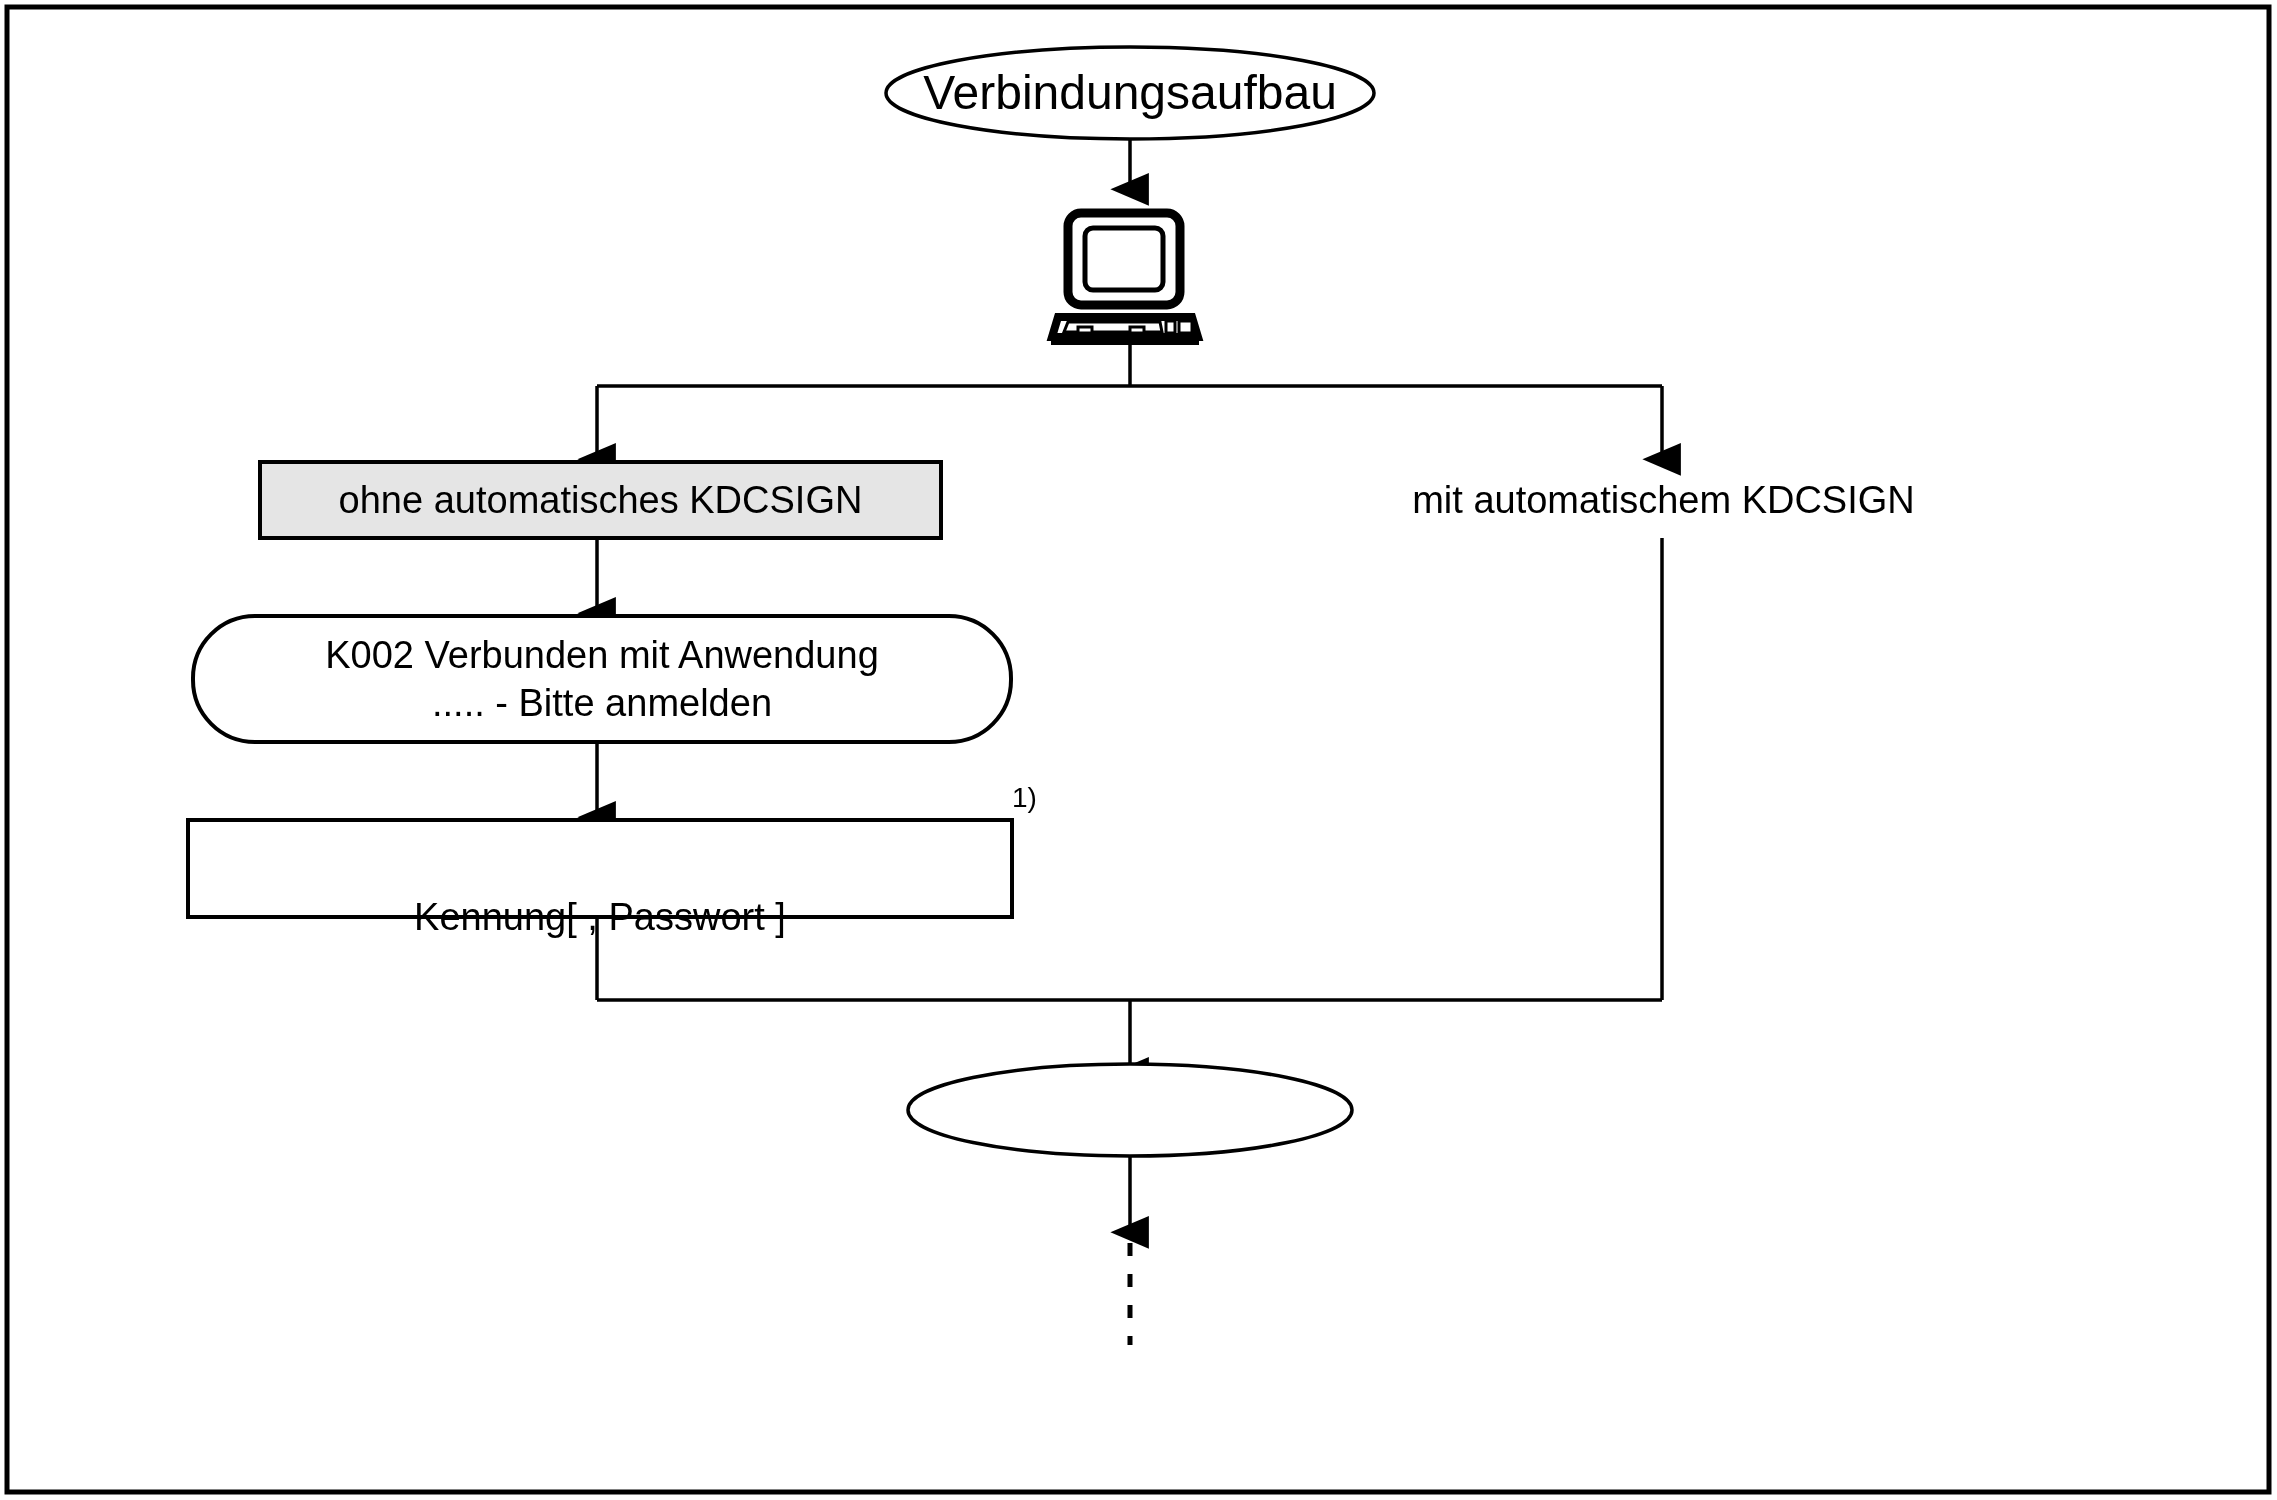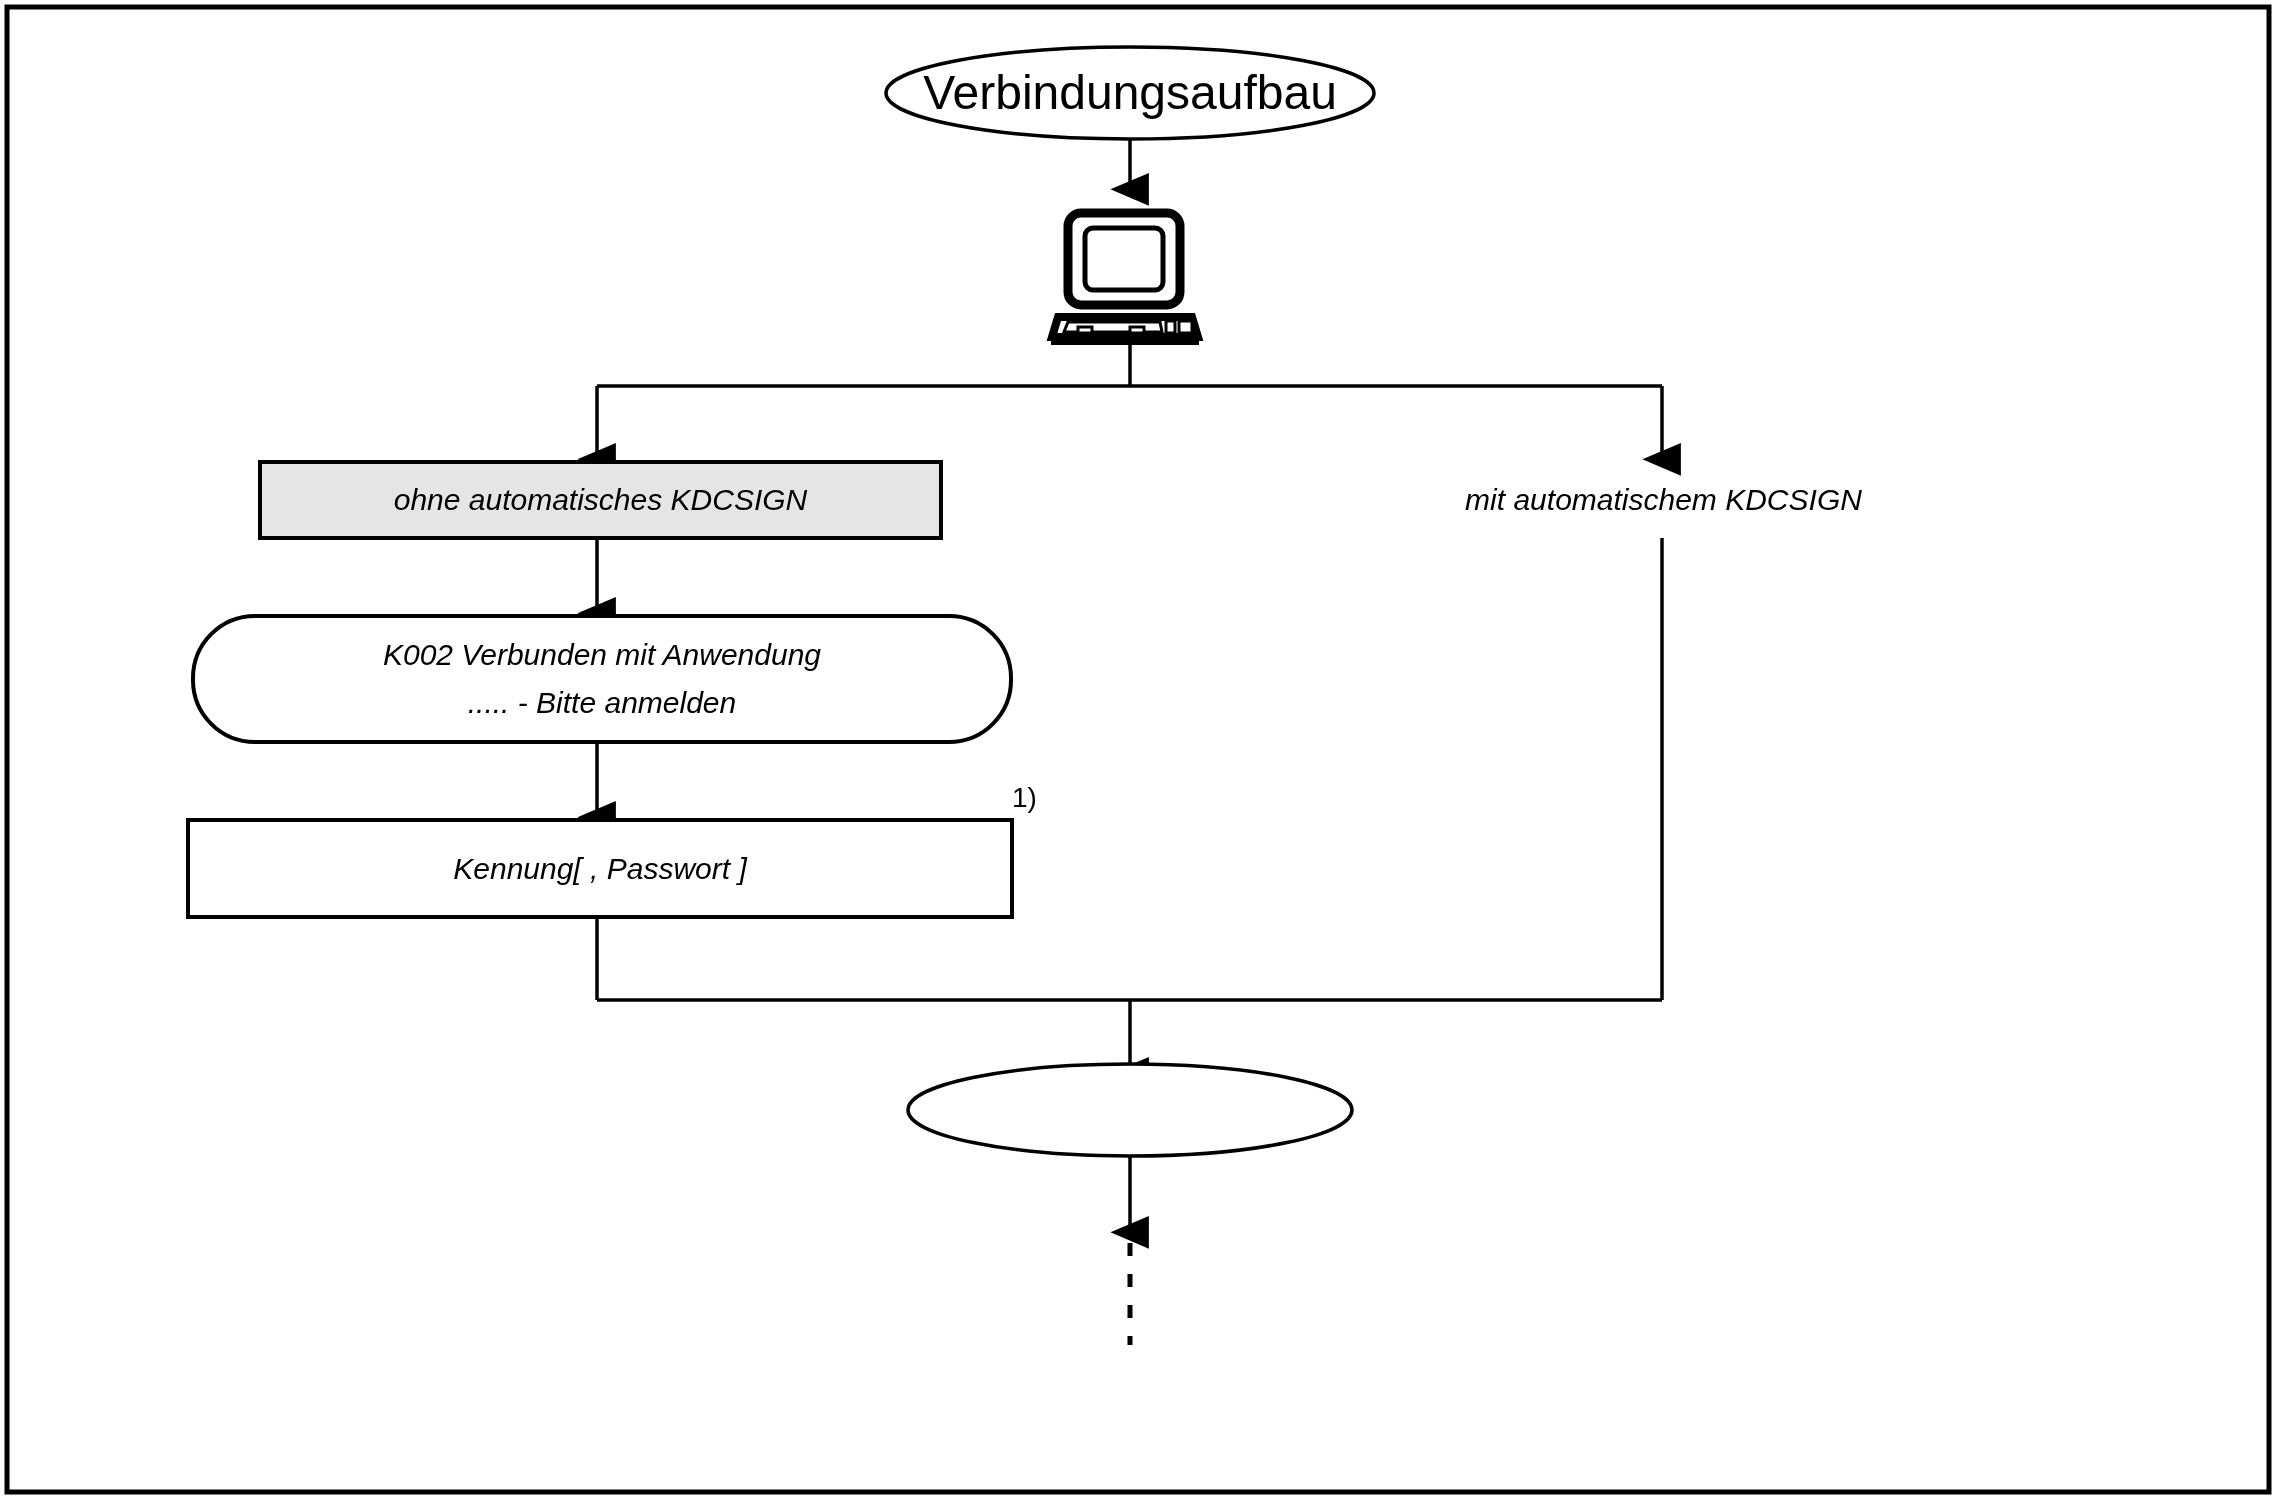--- a/index.html
+++ b/index.html
@@ -36,7 +36,7 @@
     pointer-events: none;
   }
   .lbl-xl { font-size: 48px; }
-  .lbl-lg { font-size: 30px; font-style: italic; }
+  .lbl-lg { font-size: 38px; }
   .footnote {
     position: absolute;
     font-size: 28px;

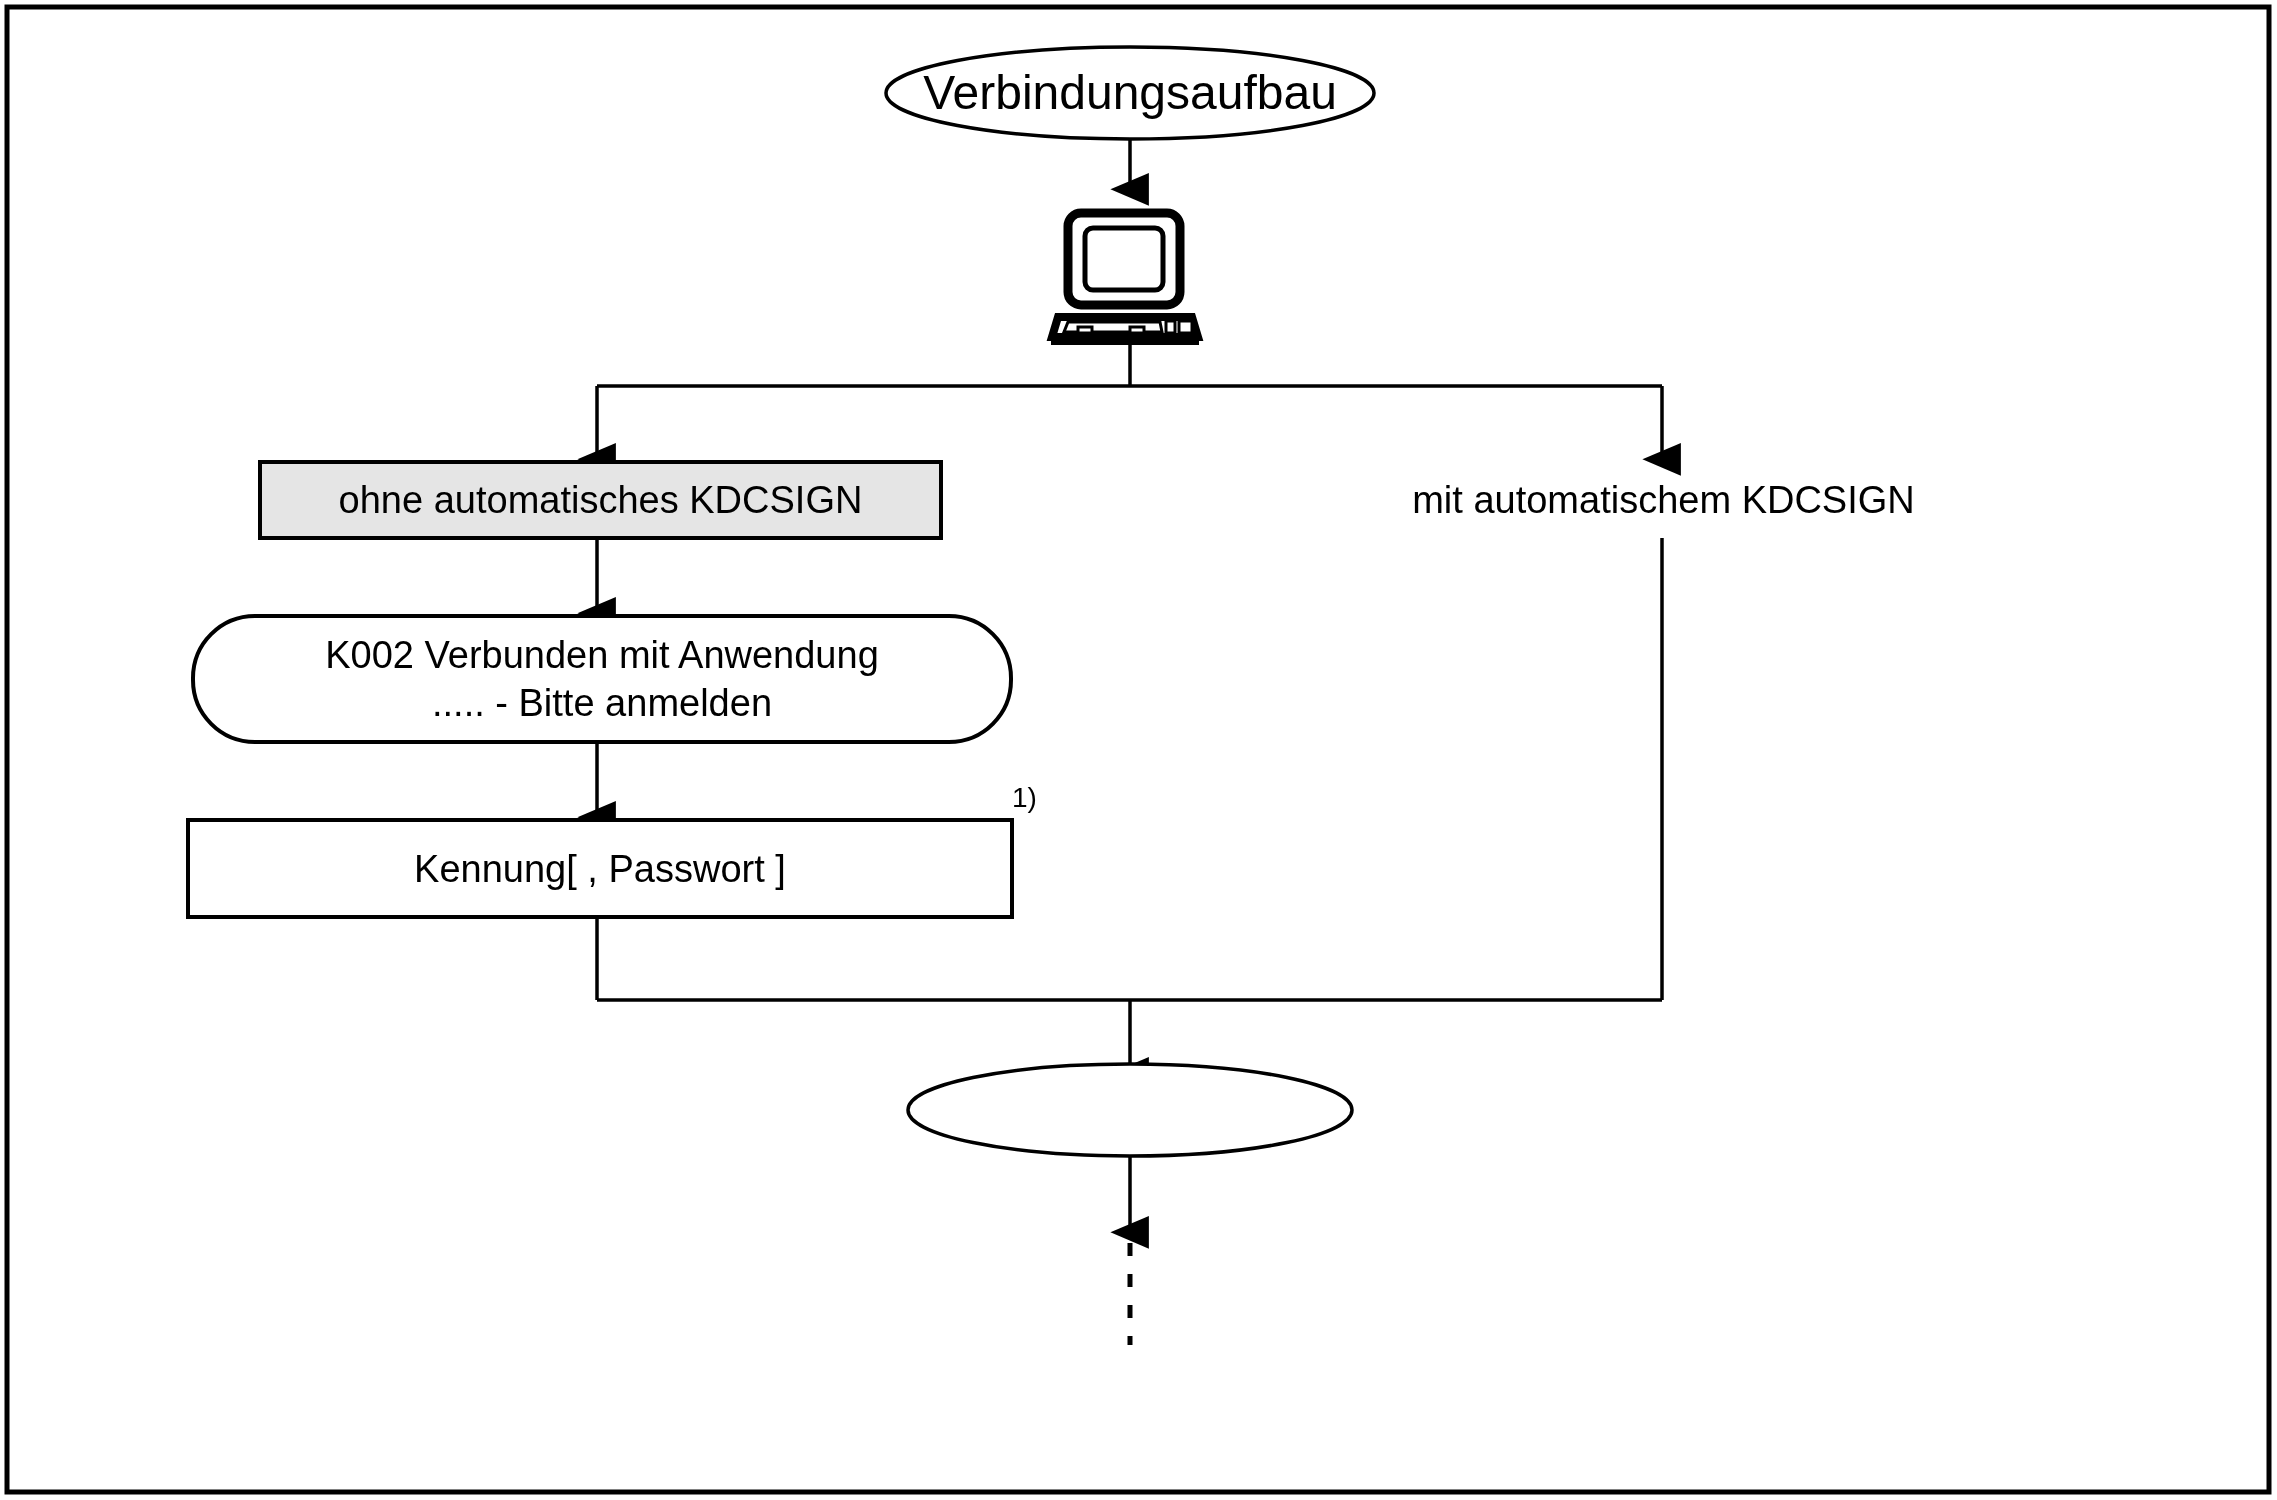--- a/index.html
+++ b/index.html
@@ -115,7 +115,7 @@
   <div class="node-label lbl-lg" style="left:193px; top:630px; width:818px; height:50px;">K002 Verbunden mit Anwendung</div>
   <div class="node-label lbl-lg" style="left:193px; top:678px; width:818px; height:50px;">..... - Bitte anmelden</div>
 
-  <div class="node-label lbl-lg" style="left:188px; top:840px; width:824px; height:58px;text-align:center;">Kennung[ , Passwort ]</div>
+  <div class="node-label lbl-lg" style="left:188px; top:888px; width:824px; height:58px;text-align:center;">Kennung[ , Passwort ]</div>
 
   <div class="footnote" style="left:1012px; top:782px;">1)</div>
 

